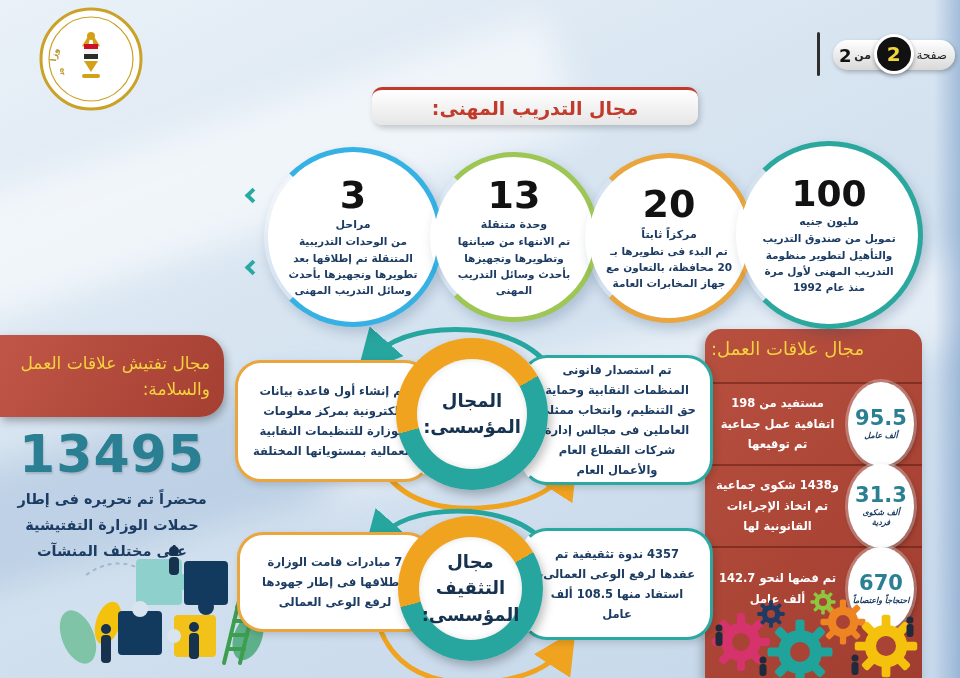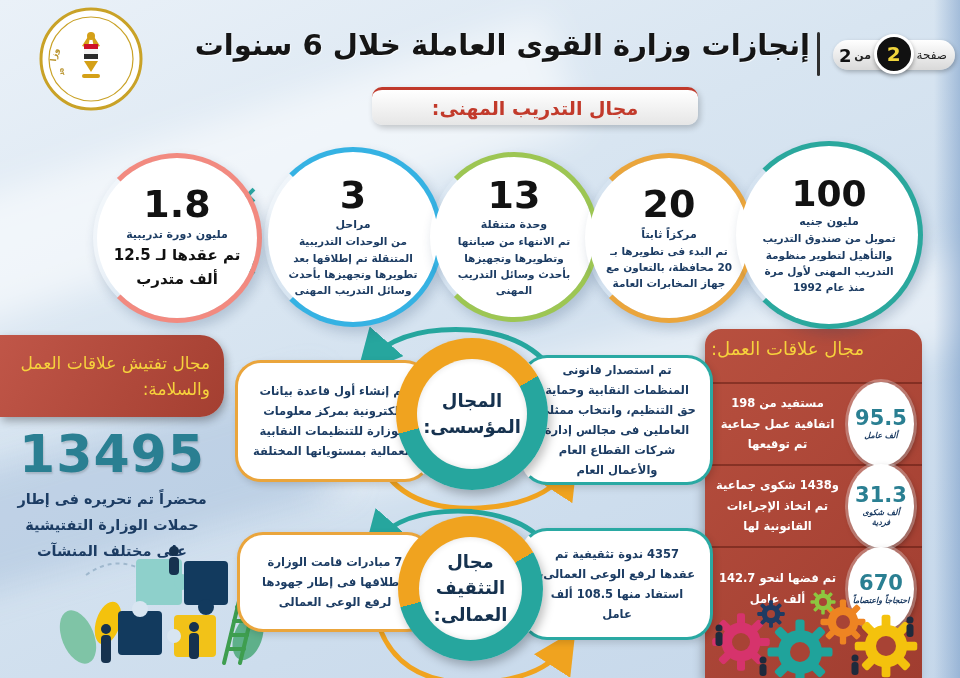--- a/index.html
+++ b/index.html
@@ -161,7 +161,6 @@
     </g>
   </svg>
 
-  <div class="page-title">إنجازات وزارة القوى العاملة خلال 6 سنوات</div>
   <div class="title-bar"></div>
 
   <div class="page-badge">

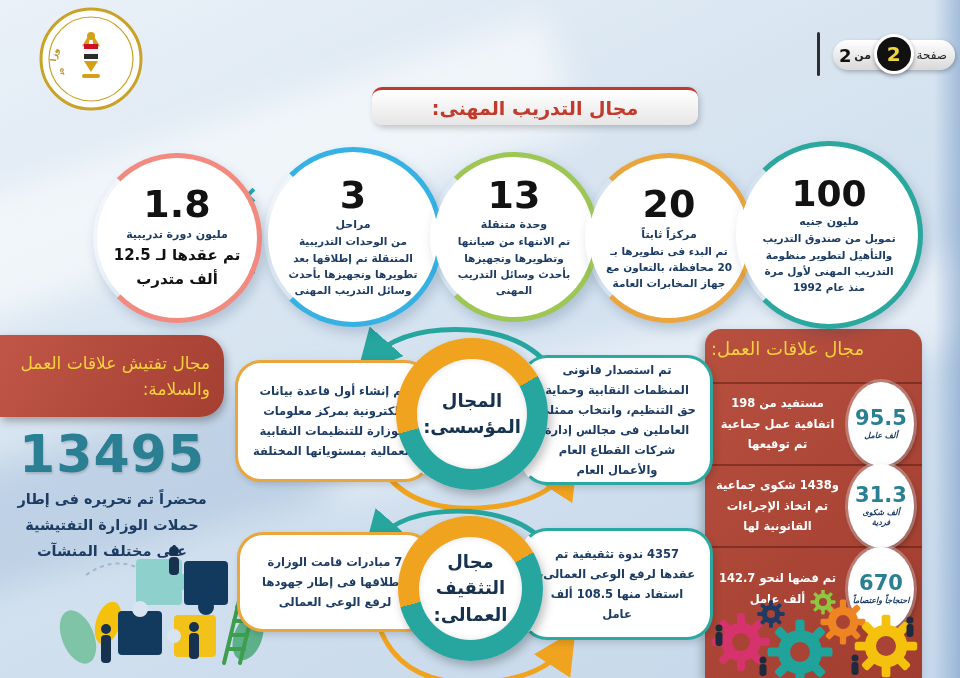--- a/index.html
+++ b/index.html
@@ -195,11 +195,6 @@
     <div class="num">3</div>
     <div class="unit">مراحل</div>
     <div class="desc">من الوحدات التدريبية المتنقلة تم إطلاقها بعد تطويرها وتجهيزها بأحدث وسائل التدريب المهنى</div>
-  </div>
-  <div class="circ circ4">
-    <div class="num">1.8</div>
-    <div class="unit">مليون دورة تدريبية</div>
-    <div class="desc">تم عقدها لـ 12.5 ألف متدرب</div>
   </div>
   <span class="chev chevA"></span>
   <span class="chev chevB"></span>

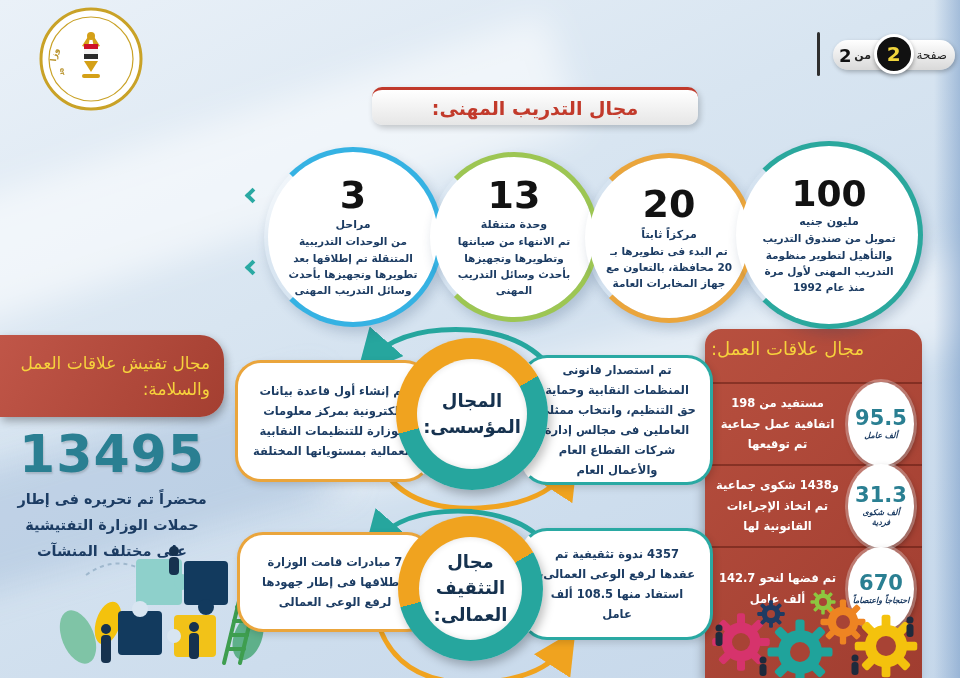--- a/index.html
+++ b/index.html
@@ -230,7 +230,7 @@
     <span>7 مبادرات قامت الوزارة بإطلاقها فى إطار جهودها لرفع الوعى العمالى</span>
   </div>
   <div class="proc-circle pc2">
-    <div class="proc-inner">مجال التثقيف العمالى:</div>
+    <div class="proc-inner">مجال التثقيف المؤسسى:</div>
   </div>
 
   <div class="panel">

